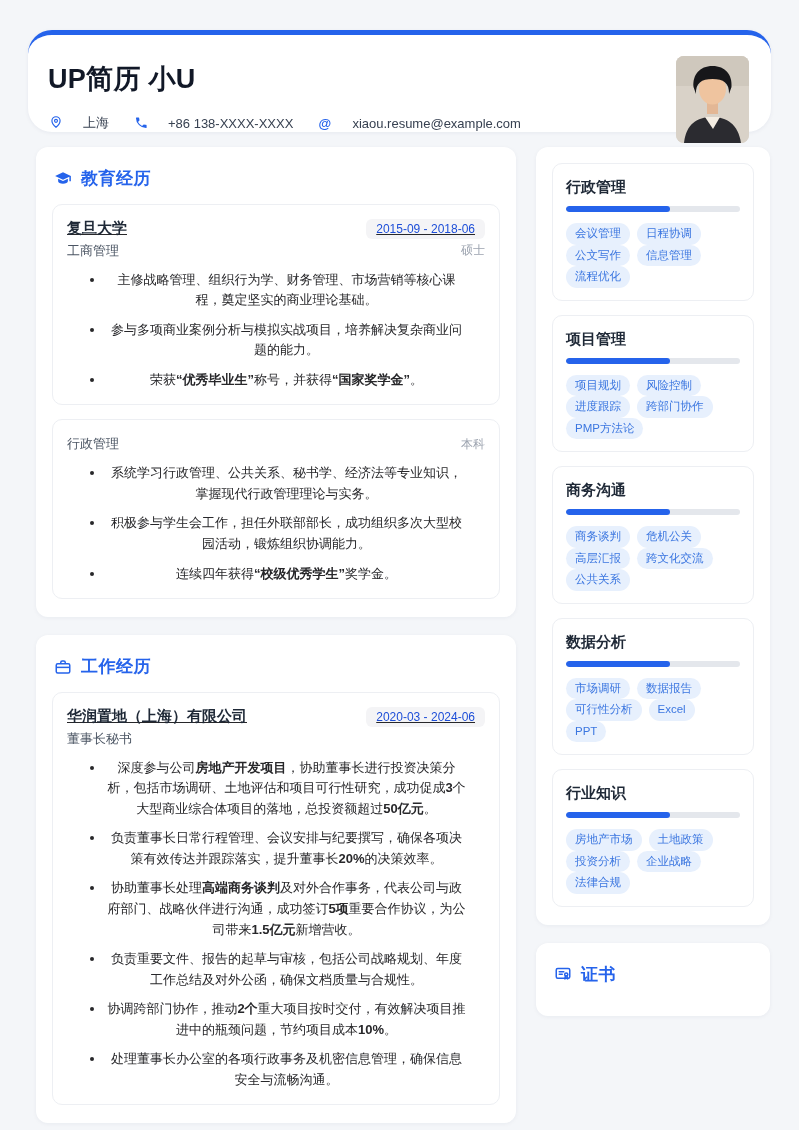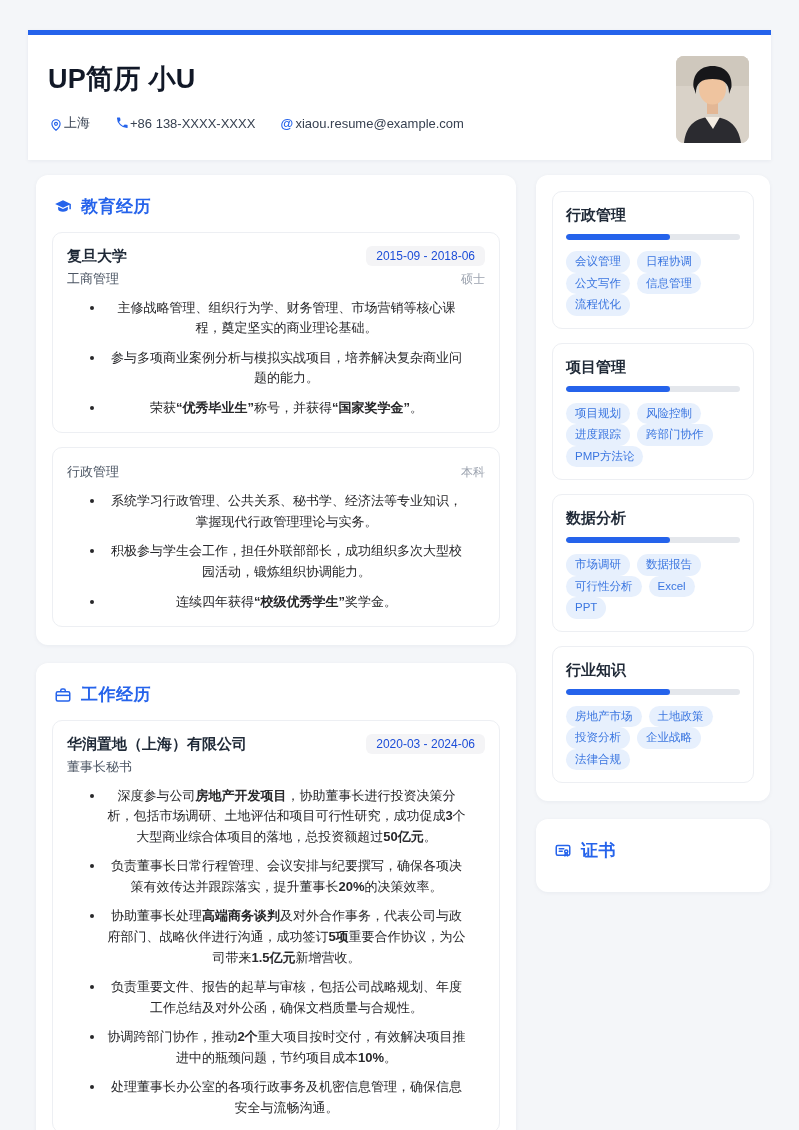--- a/index.html
+++ b/index.html
@@ -20,10 +20,10 @@
   .header-card{
     margin:30px 28px 0;
     background:#fff;
-    border-radius:0;
+    border-radius:24px;
     border-top:5px solid var(--accent);
     box-shadow:0 1px 4px rgba(20,40,80,.06);
-    height:130px;
+    height:102px;
     padding:16px 22px 0 20px;
     display:flex;justify-content:space-between;align-items:flex-start;
   }

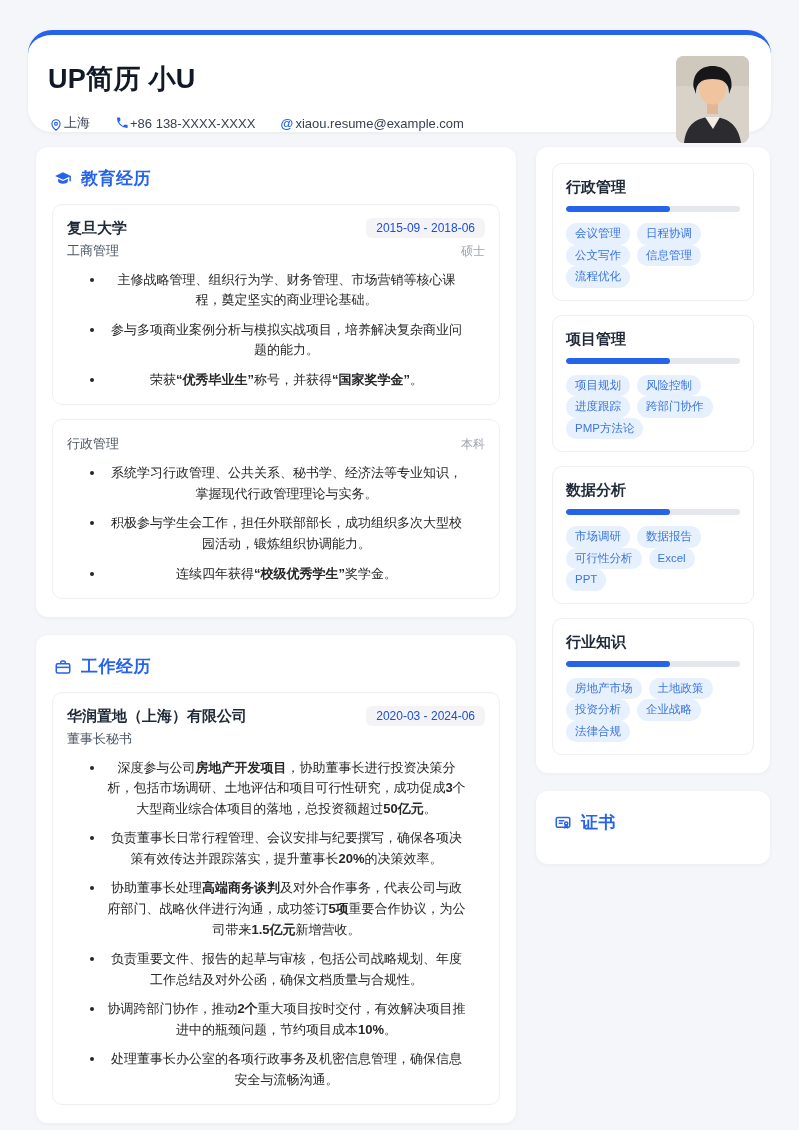--- a/index.html
+++ b/index.html
@@ -29,7 +29,7 @@
   }
   .person-name{font-size:27px;font-weight:700;color:#111827;margin:10px 0 17px;letter-spacing:.3px;}
   .contact-row{display:flex;align-items:center;gap:24px;font-size:13px;color:#374151;}
-  .contact-item{display:inline-flex;align-items:flex-end;gap:1px;}
+  .contact-item{display:inline-flex;align-items:flex-start;gap:20px;}
   .c-icon{display:inline-flex;color:var(--accent);width:15px;height:15px;align-items:center;justify-content:center;font-weight:700;}
   .c-icon svg{width:14px;height:14px;}
   .avatar{width:73px;height:87px;border-radius:8px;overflow:hidden;background:#ddd6cd;flex:0 0 auto;margin-top:5px;}

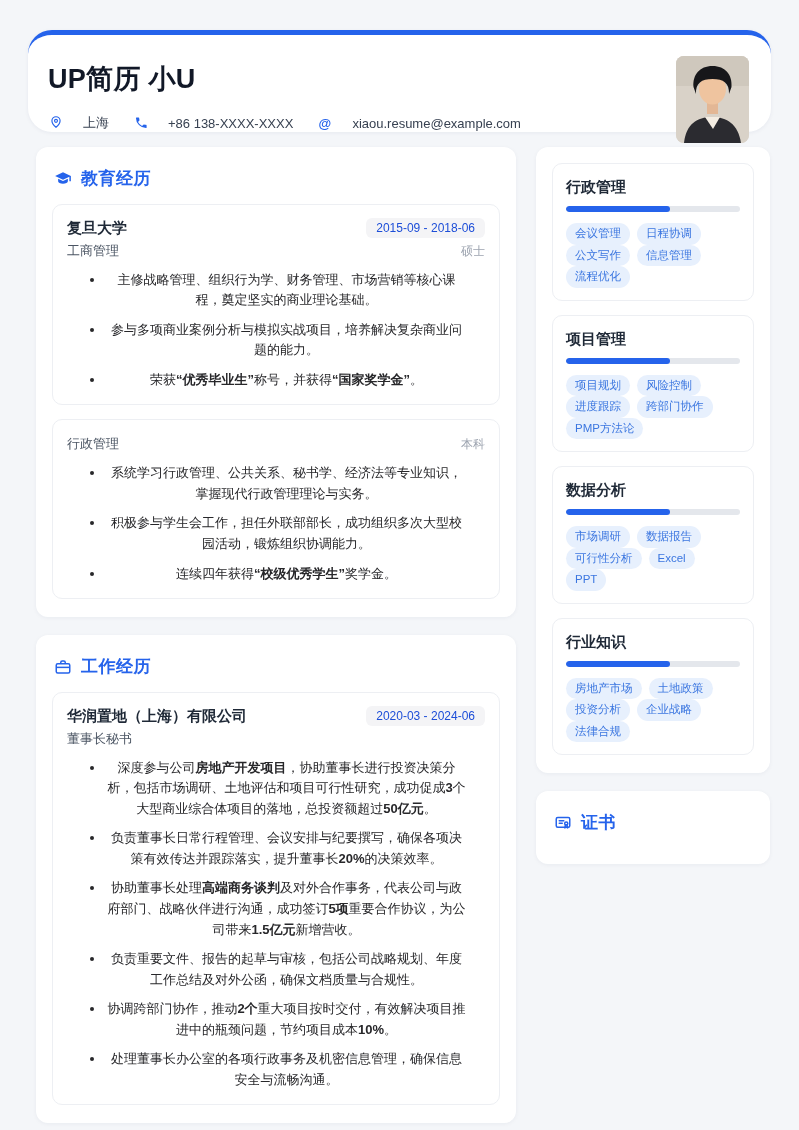--- a/index.html
+++ b/index.html
@@ -56,7 +56,7 @@
     padding:12px 14px;margin-bottom:14px;
   }
   .entry-card:last-child{margin-bottom:2px;}
-  .entry-top{display:flex;justify-content:space-between;align-items:center;gap:24px;}
+  .entry-top{display:flex;justify-content:space-between;align-items:flex-end;gap:24px;text-decoration:underline;}
   .entry-title{font-size:15px;font-weight:700;color:#1f2937;line-height:1.45;}
   .date-badge{
     flex:0 0 auto;background:#f4f4f6;color:#1d4ed8;

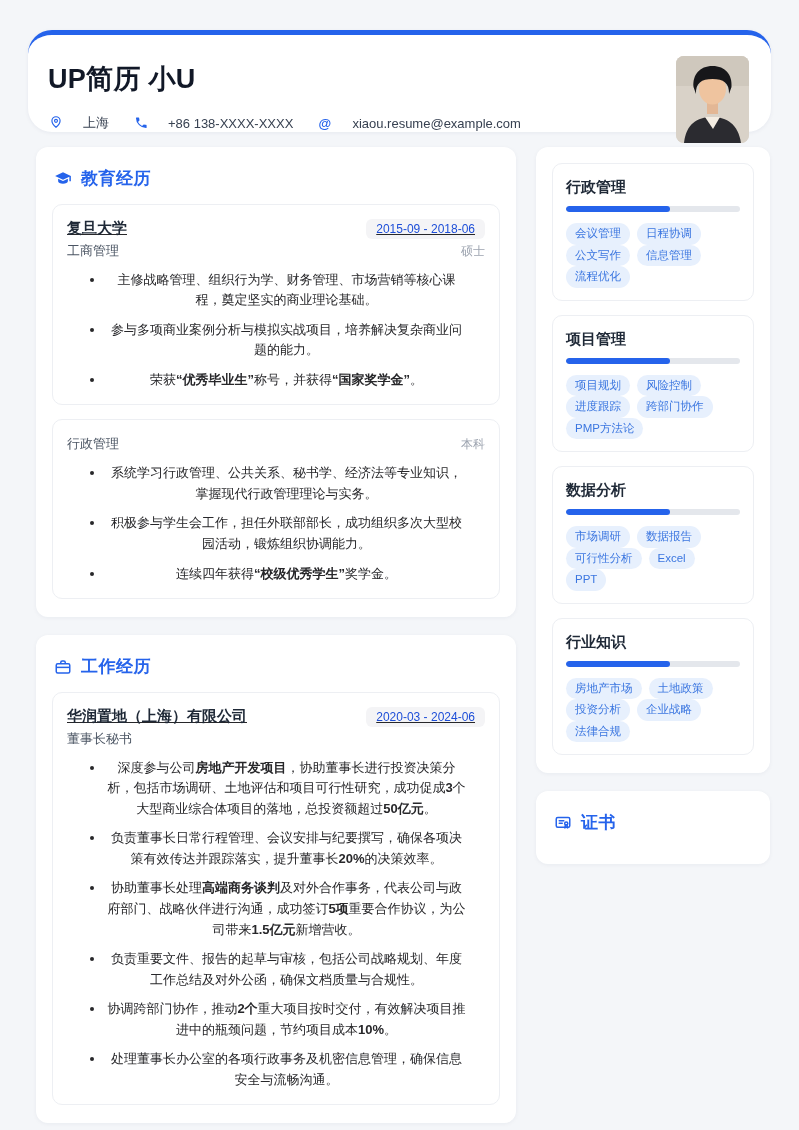--- a/index.html
+++ b/index.html
@@ -62,7 +62,7 @@
     flex:0 0 auto;background:#f4f4f6;color:#1d4ed8;
     font-size:12px;padding:3px 10px;border-radius:6px;white-space:nowrap;
   }
-  .entry-sub{display:flex;justify-content:space-between;align-items:flex-end;margin-top:3px;}
+  .entry-sub{display:flex;justify-content:space-between;align-items:center;margin-top:3px;}
   .sub-left{font-size:13px;color:#4b5563;}
   .sub-right{font-size:12px;color:#9ca3af;}
   .bullets{margin:10px 17px 2px;padding-left:21px;text-align:center;}

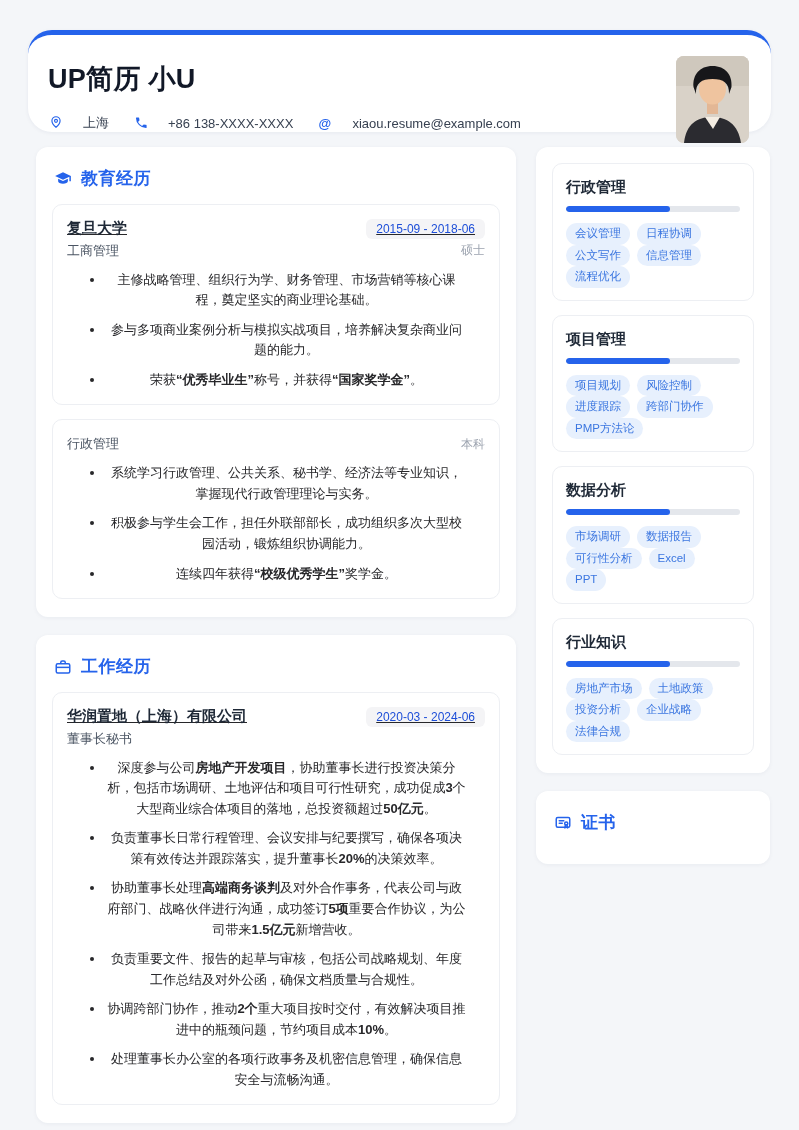--- a/index.html
+++ b/index.html
@@ -240,6 +240,19 @@
               </div>
   </article>
             <article class="skill-card">
+    <h3 class="skill-title">商务沟通</h3>
+    <div class="bar">
+      <div class="bar-fill" style="width: 60%;"></div>
+    </div>
+    <div class="tags">
+                <span class="tag">商务谈判</span>
+                <span class="tag">危机公关</span>
+                <span class="tag">高层汇报</span>
+                <span class="tag">跨文化交流</span>
+                <span class="tag">公共关系</span>
+              </div>
+  </article>
+            <article class="skill-card">
     <h3 class="skill-title">数据分析</h3>
     <div class="bar">
       <div class="bar-fill" style="width: 60%;"></div>

